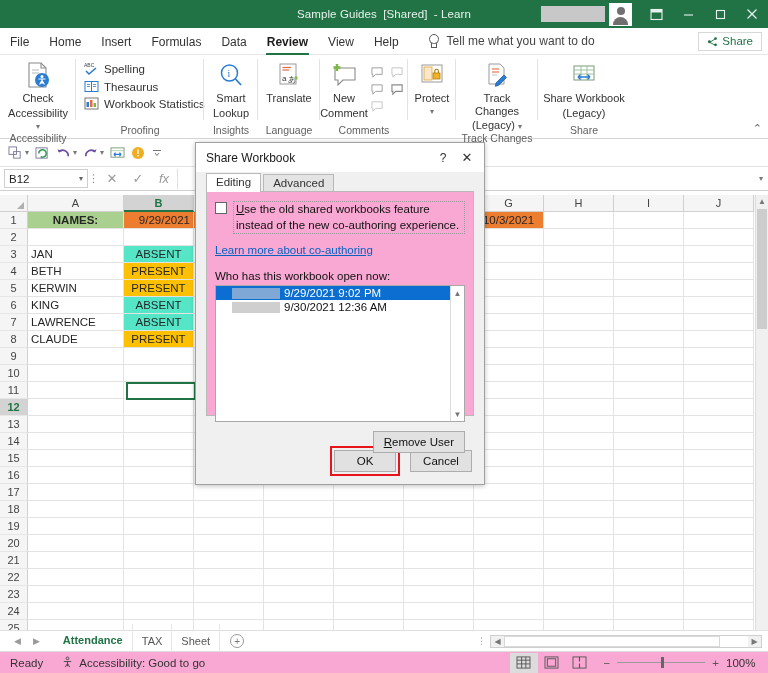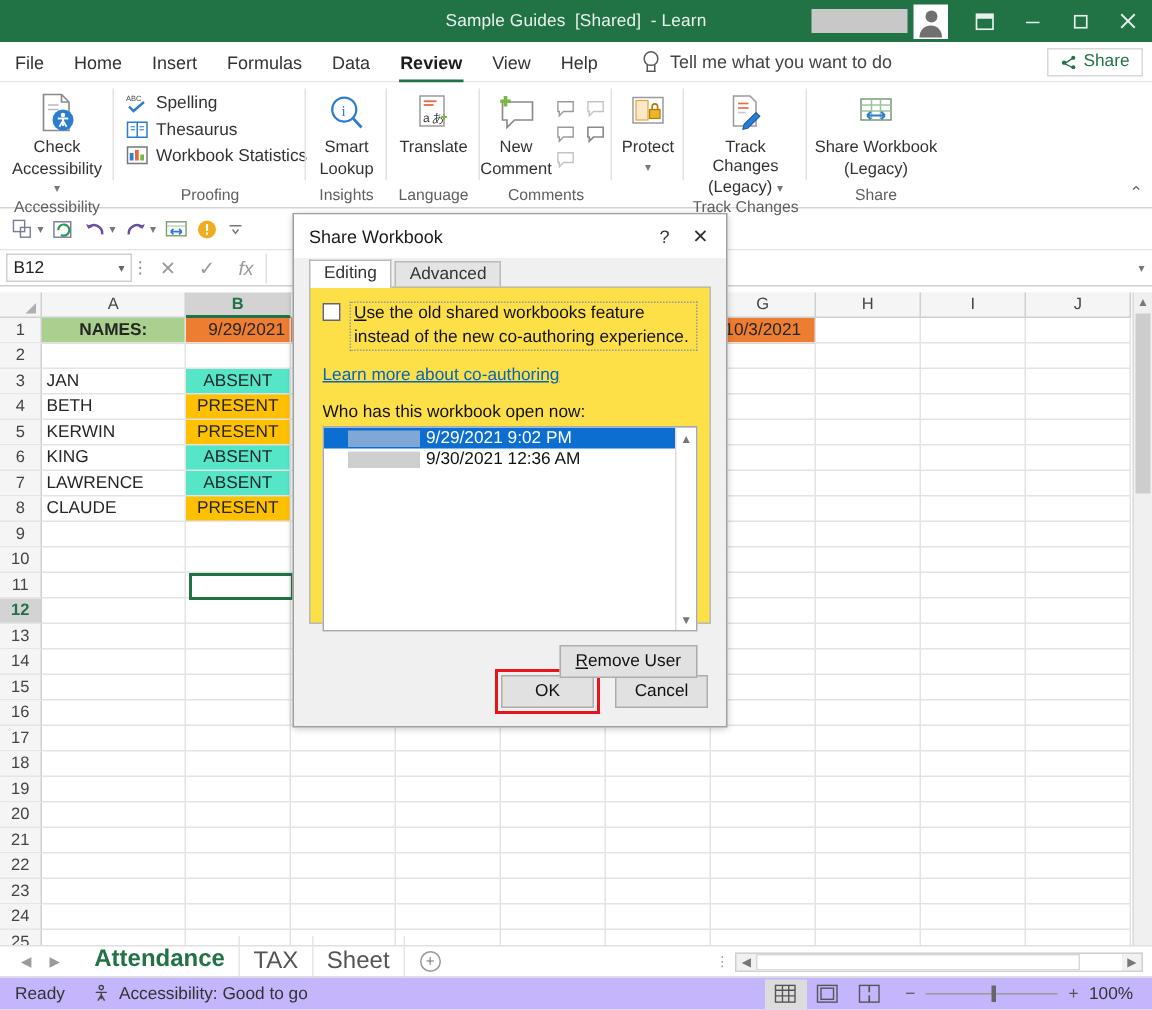--- a/index.html
+++ b/index.html
@@ -188,7 +188,7 @@
   }
   .dtab.active{ background:#fff; position:relative; z-index:2; padding-bottom:4px; }
   .tabpanel{
-    border:1px solid #b9b9b9; background:#fde047; margin-top:-1px; padding:9px 8px 8px 8px; height:225px; position:relative;
+    border:1px solid #b9b9b9; background:#f9a8d4; margin-top:-1px; padding:9px 8px 8px 8px; height:225px; position:relative;
   }
   .chkrow{ display:flex; gap:6px; align-items:flex-start; }
   .chkbox{ width:12px; height:12px; border:1px solid #666; background:#fff; margin-top:1px; flex:none; }

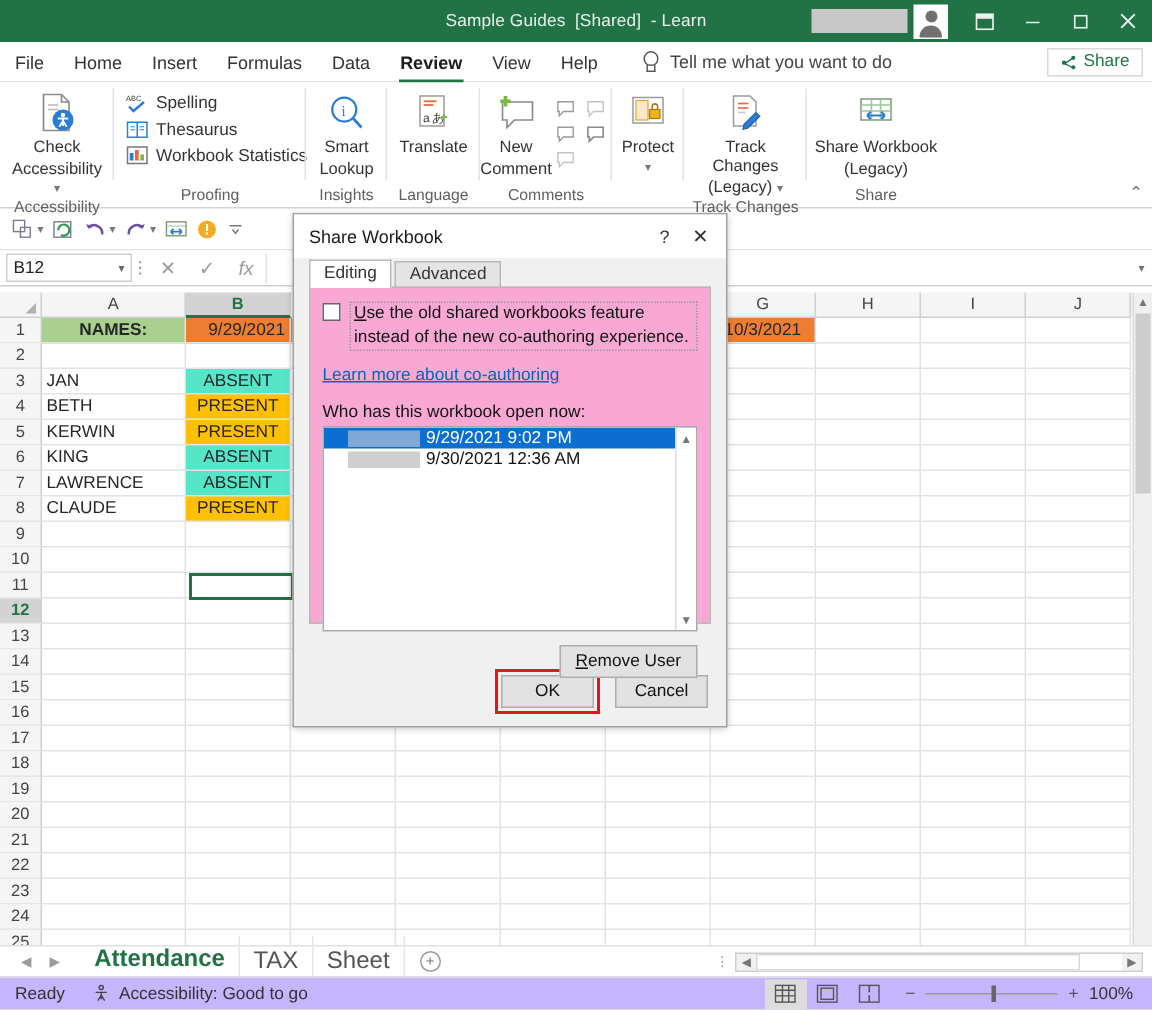--- a/index.html
+++ b/index.html
@@ -140,7 +140,7 @@
   }
   .navarrows{ display:flex; gap:12px; padding:0 14px; color:#9a9a9a; font-size:9px; }
   .stab{
-    padding:0 9px; height:34px; display:flex; align-items:center; font-size:16px; color:#555;
+    padding:0 9px; height:34px; display:flex; align-items:center; font-size:11px; color:#555;
     border-right:1px solid #e6e6e6;
   }
   .stab.active{ color:#217346; font-weight:700; border-bottom:2px solid #217346; }

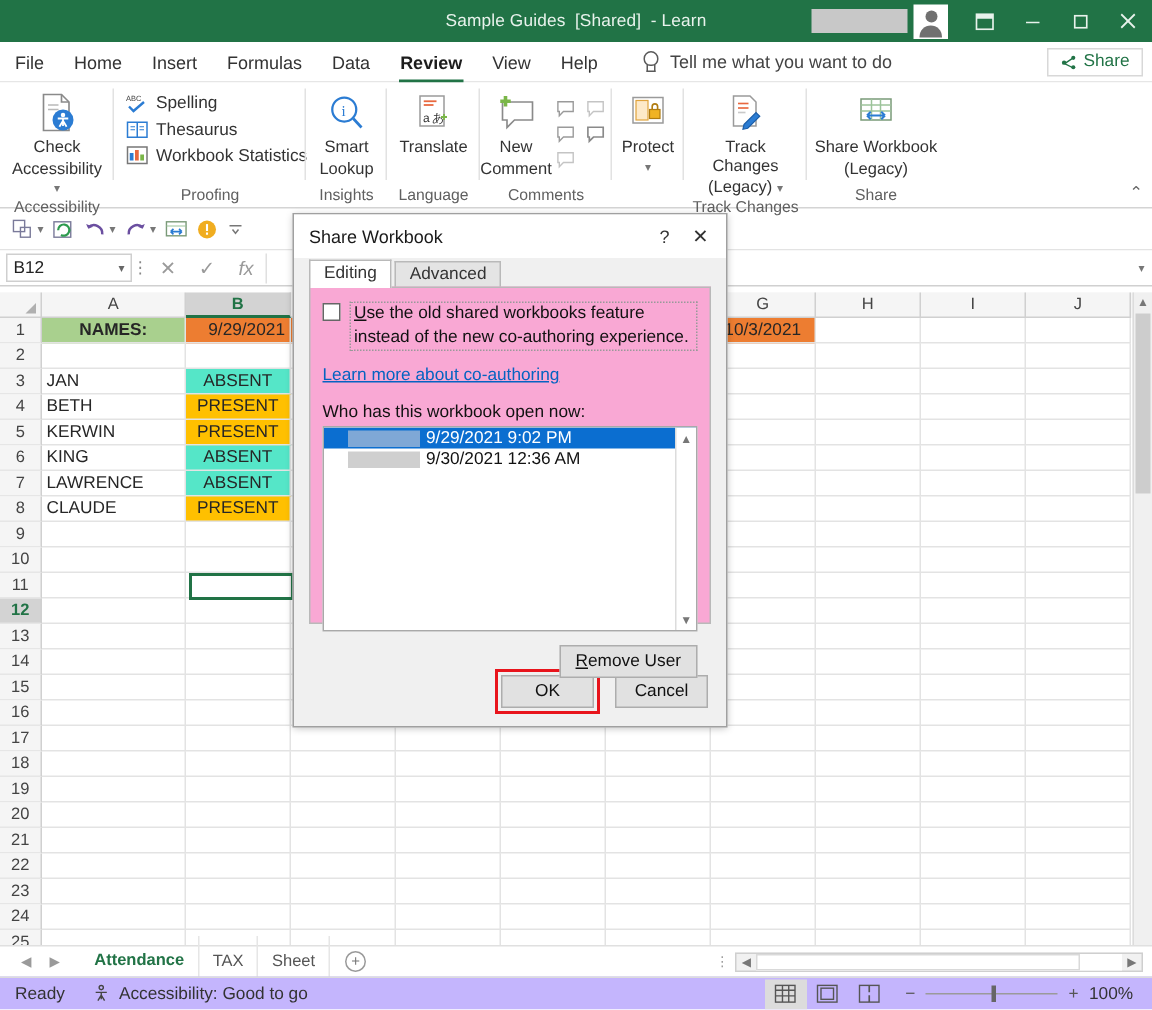--- a/index.html
+++ b/index.html
@@ -154,7 +154,7 @@
   .hsbar .thumb{ position:absolute; left:0; top:0; bottom:0; width:216px; background:#fff; border:1px solid #d9d9d9;}
 
   .statusbar{
-    position:absolute; left:0; right:0; bottom:0; height:22px; background:#c4b5fd;
+    position:absolute; left:0; right:0; bottom:0; height:22px; background:#f9a8d4;
     border-top:1px solid #dcdcdc; display:flex; align-items:center; font-size:11.5px; color:#333;
   }
   .statusbar .sl{ padding-left:10px; }

